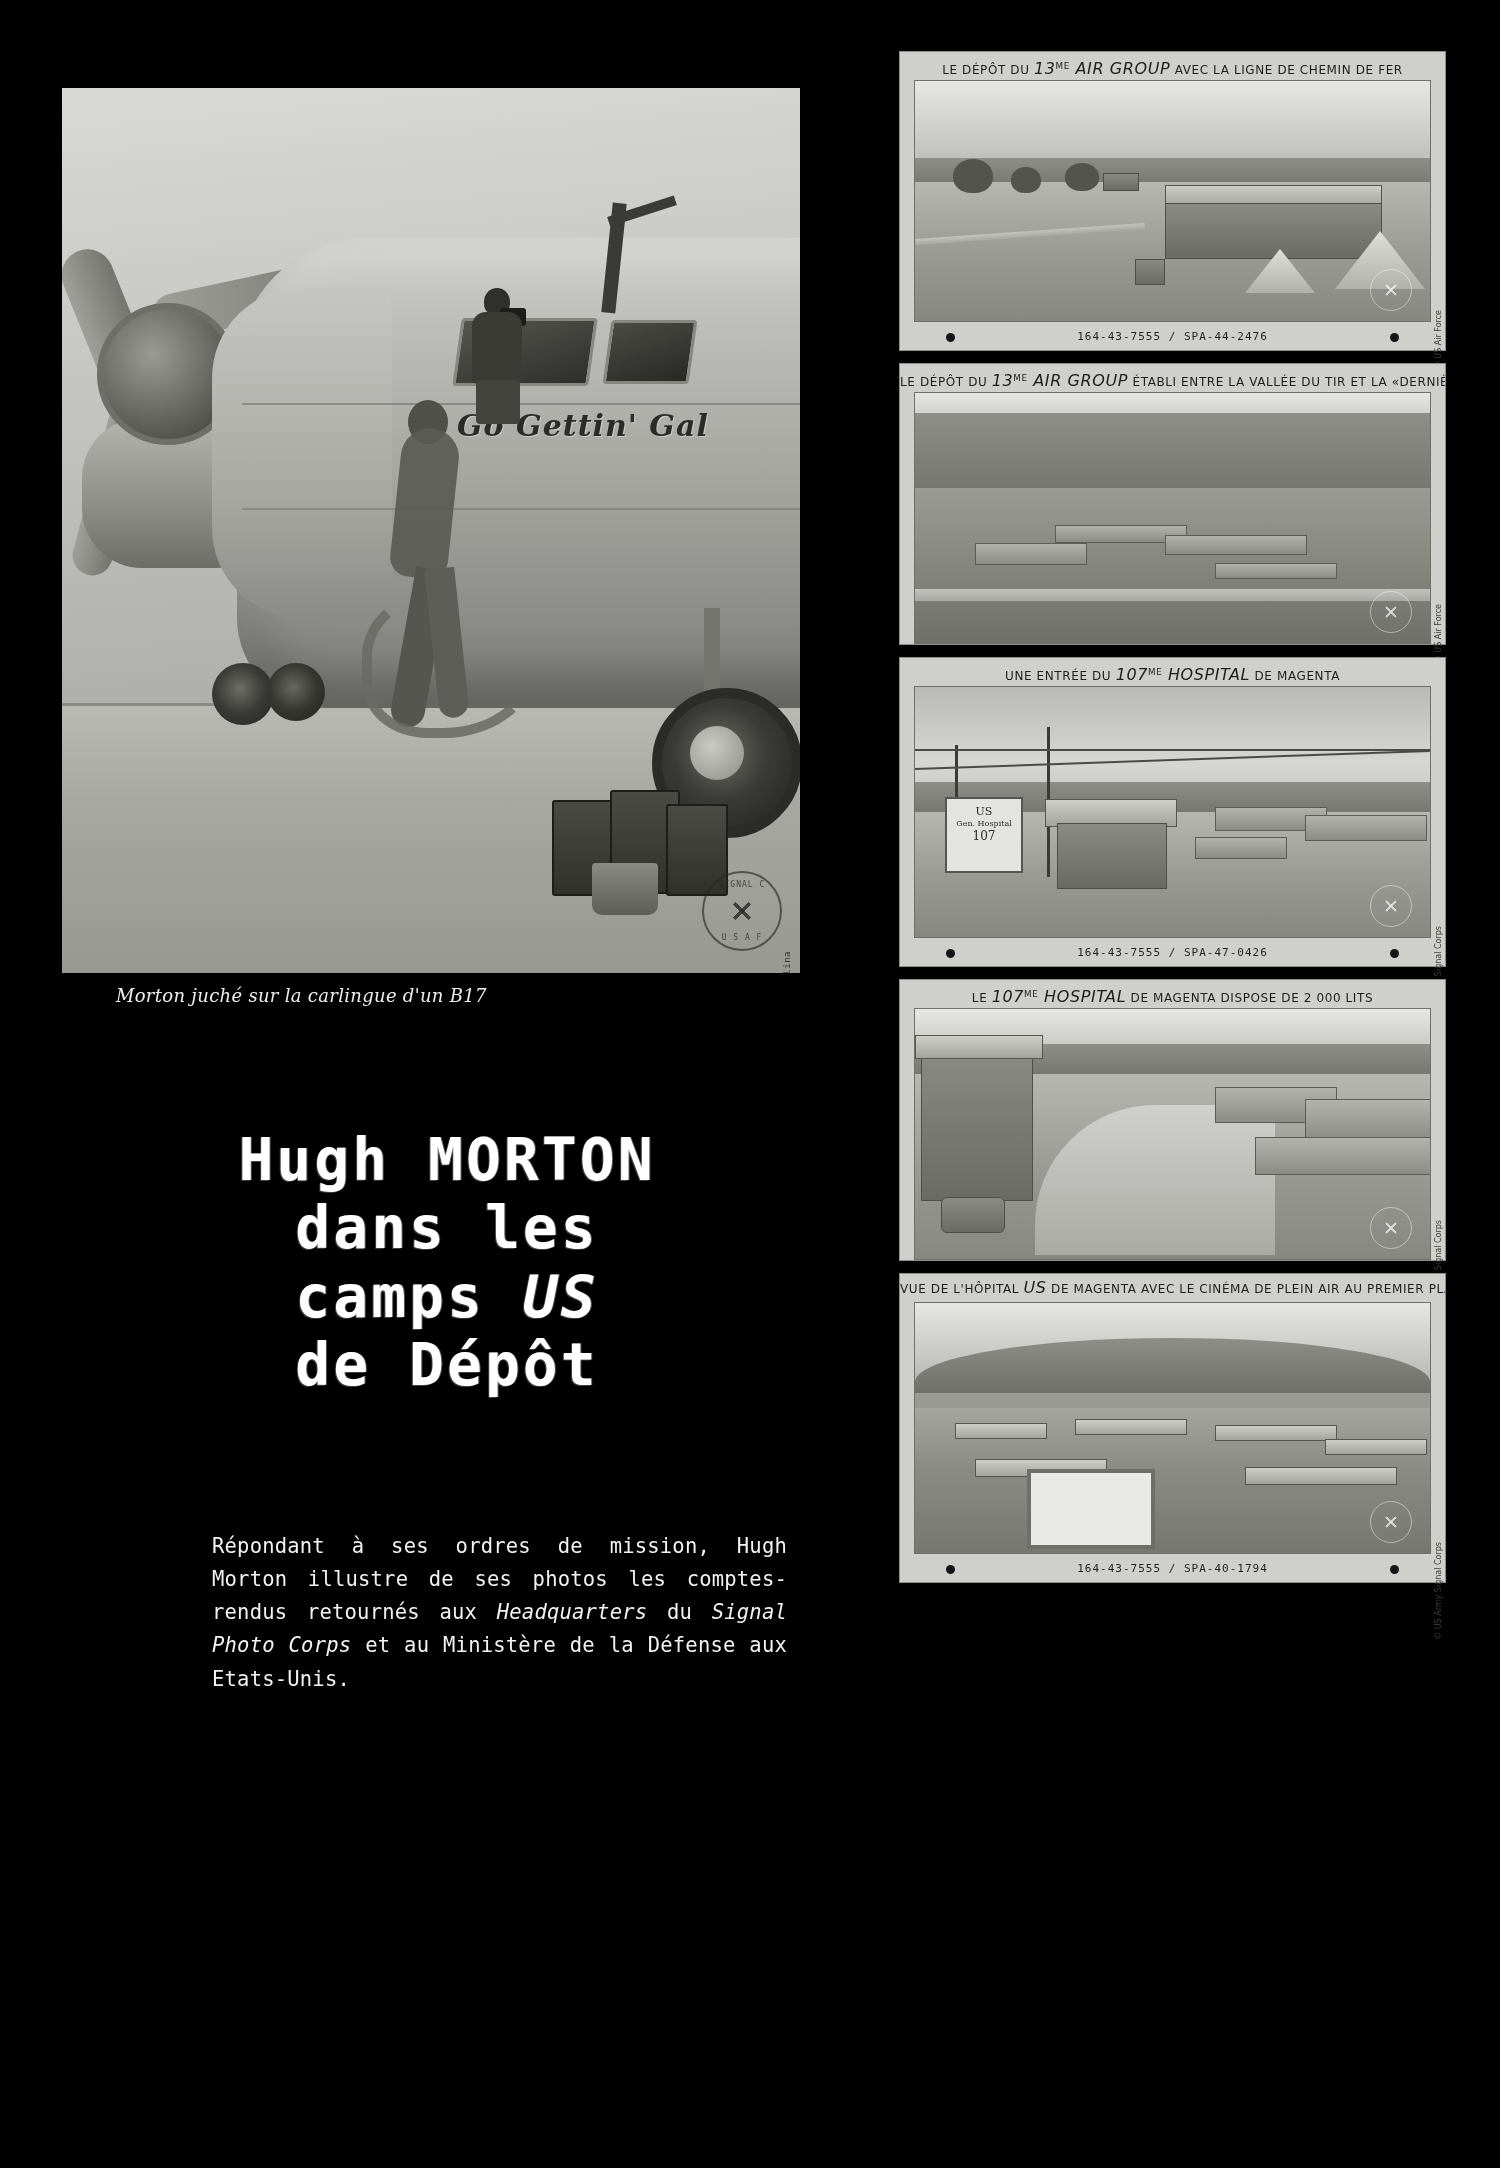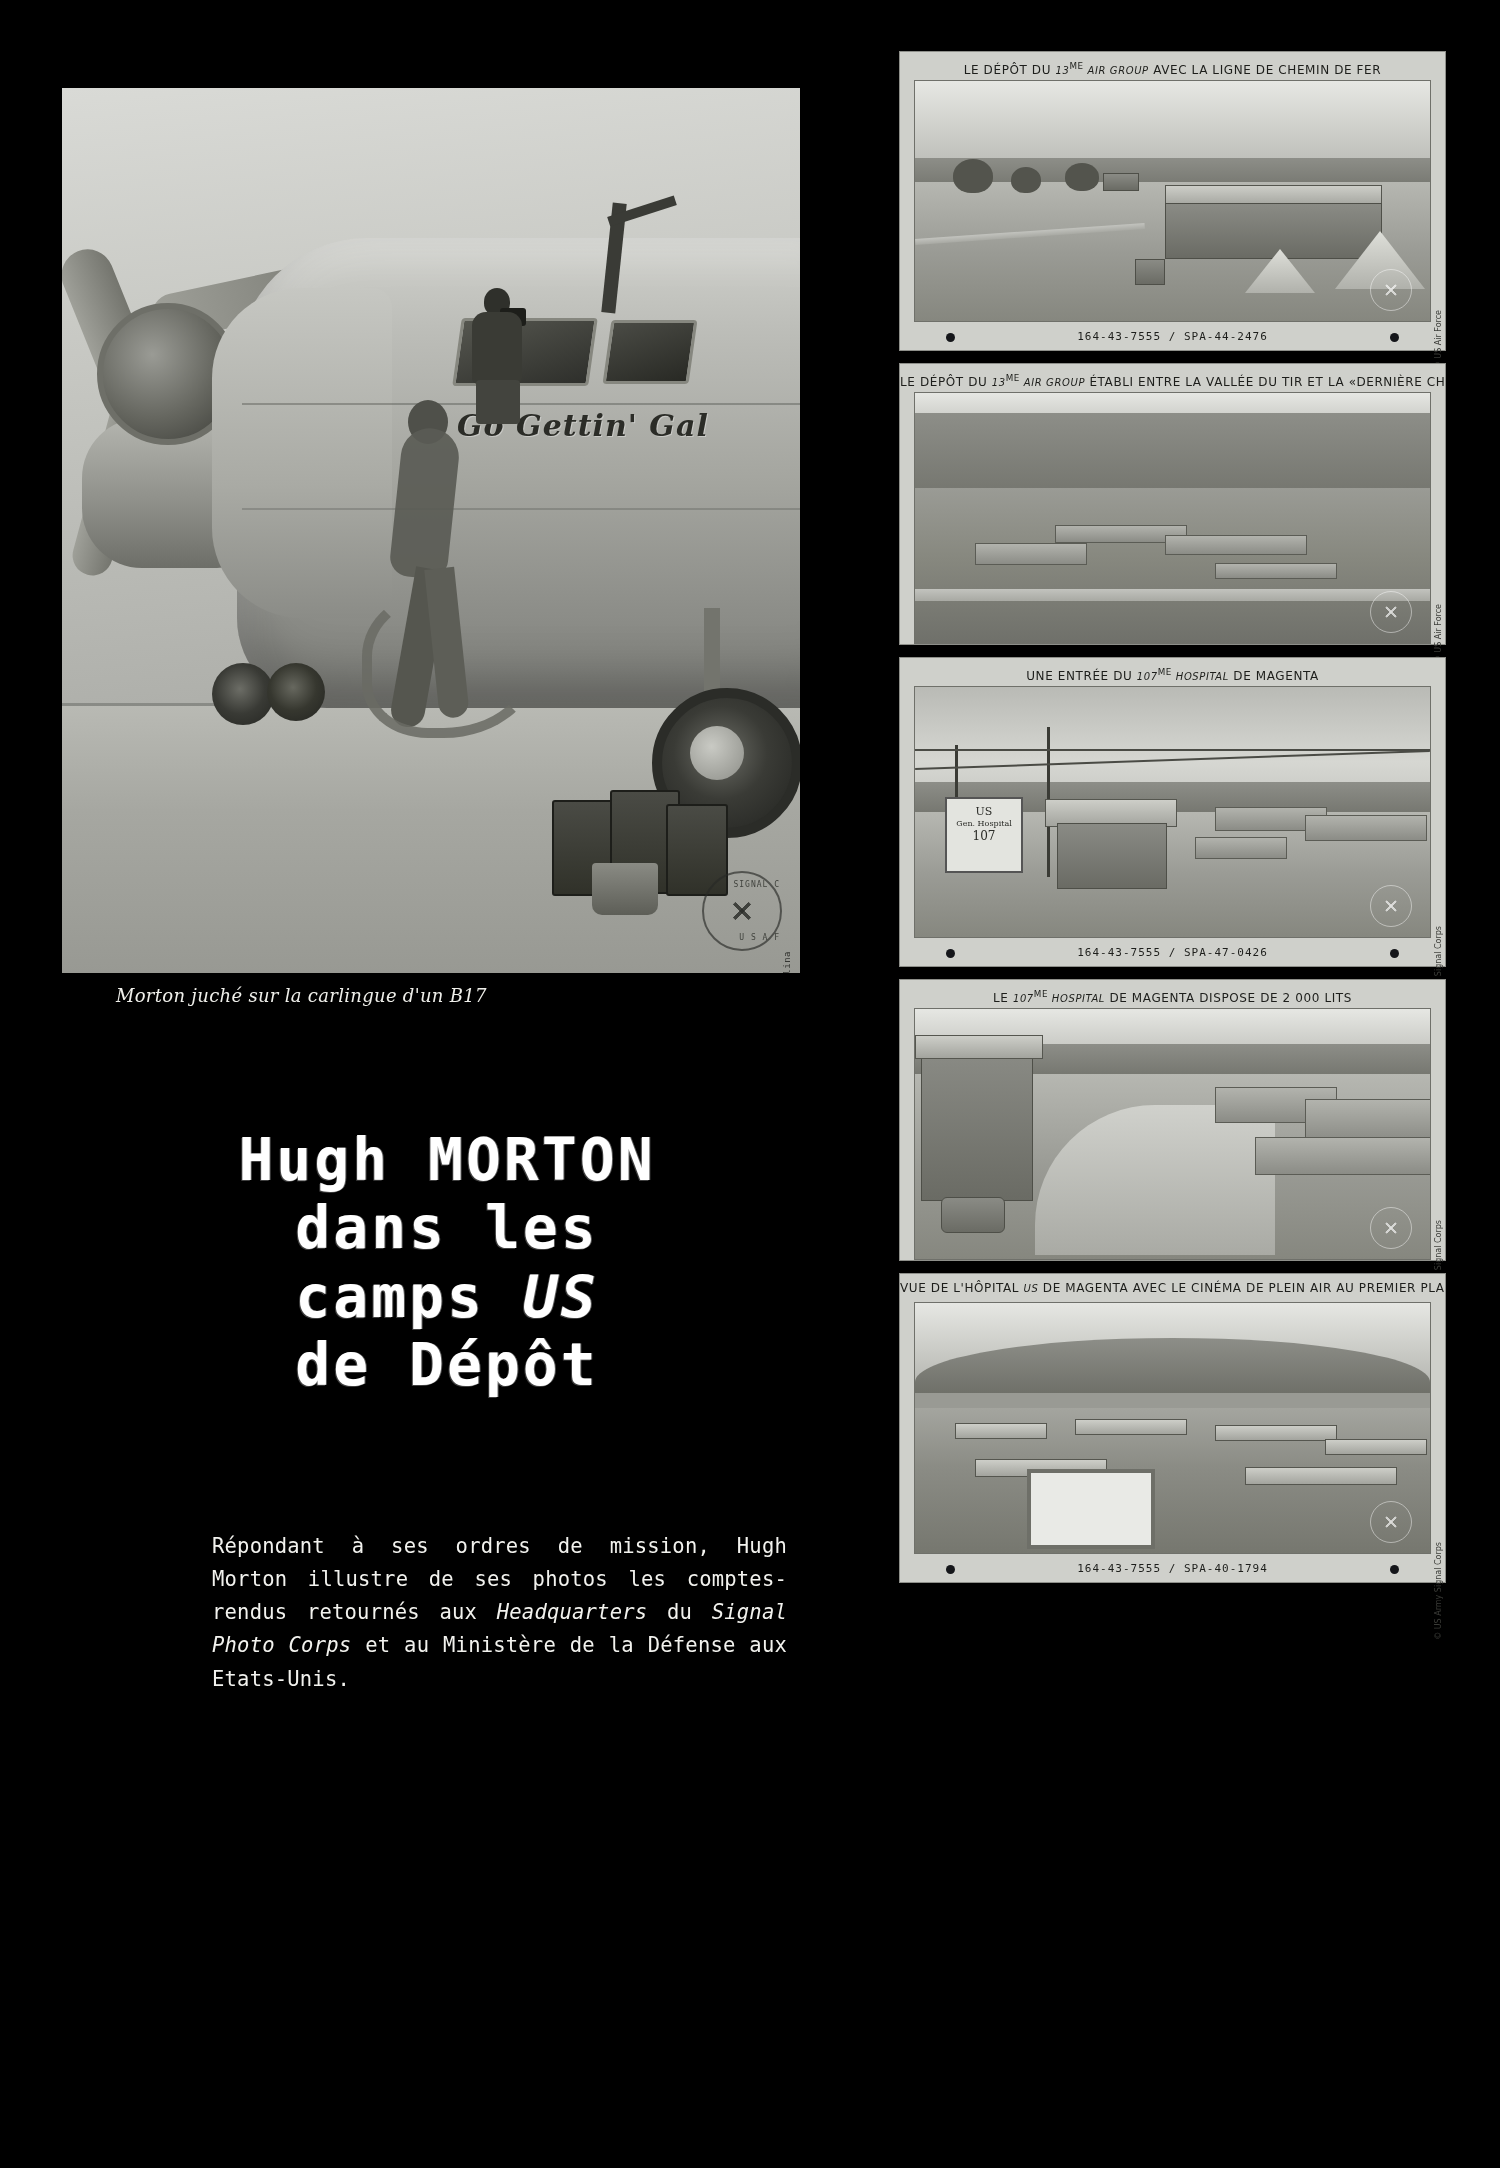--- a/index.html
+++ b/index.html
@@ -414,7 +414,7 @@
     white-space: nowrap;
     overflow: hidden;
   }
-  .plate-head .big { font-size: 10px; font-style: italic; margin-top: 31px; }
+  .plate-head .big { font-size: 16px; font-style: italic; margin-top: 31px; }
   .plate-head .sc { font-size: 12px; font-variant: small-caps; }
   .plate-img {
     margin: 0 14px;

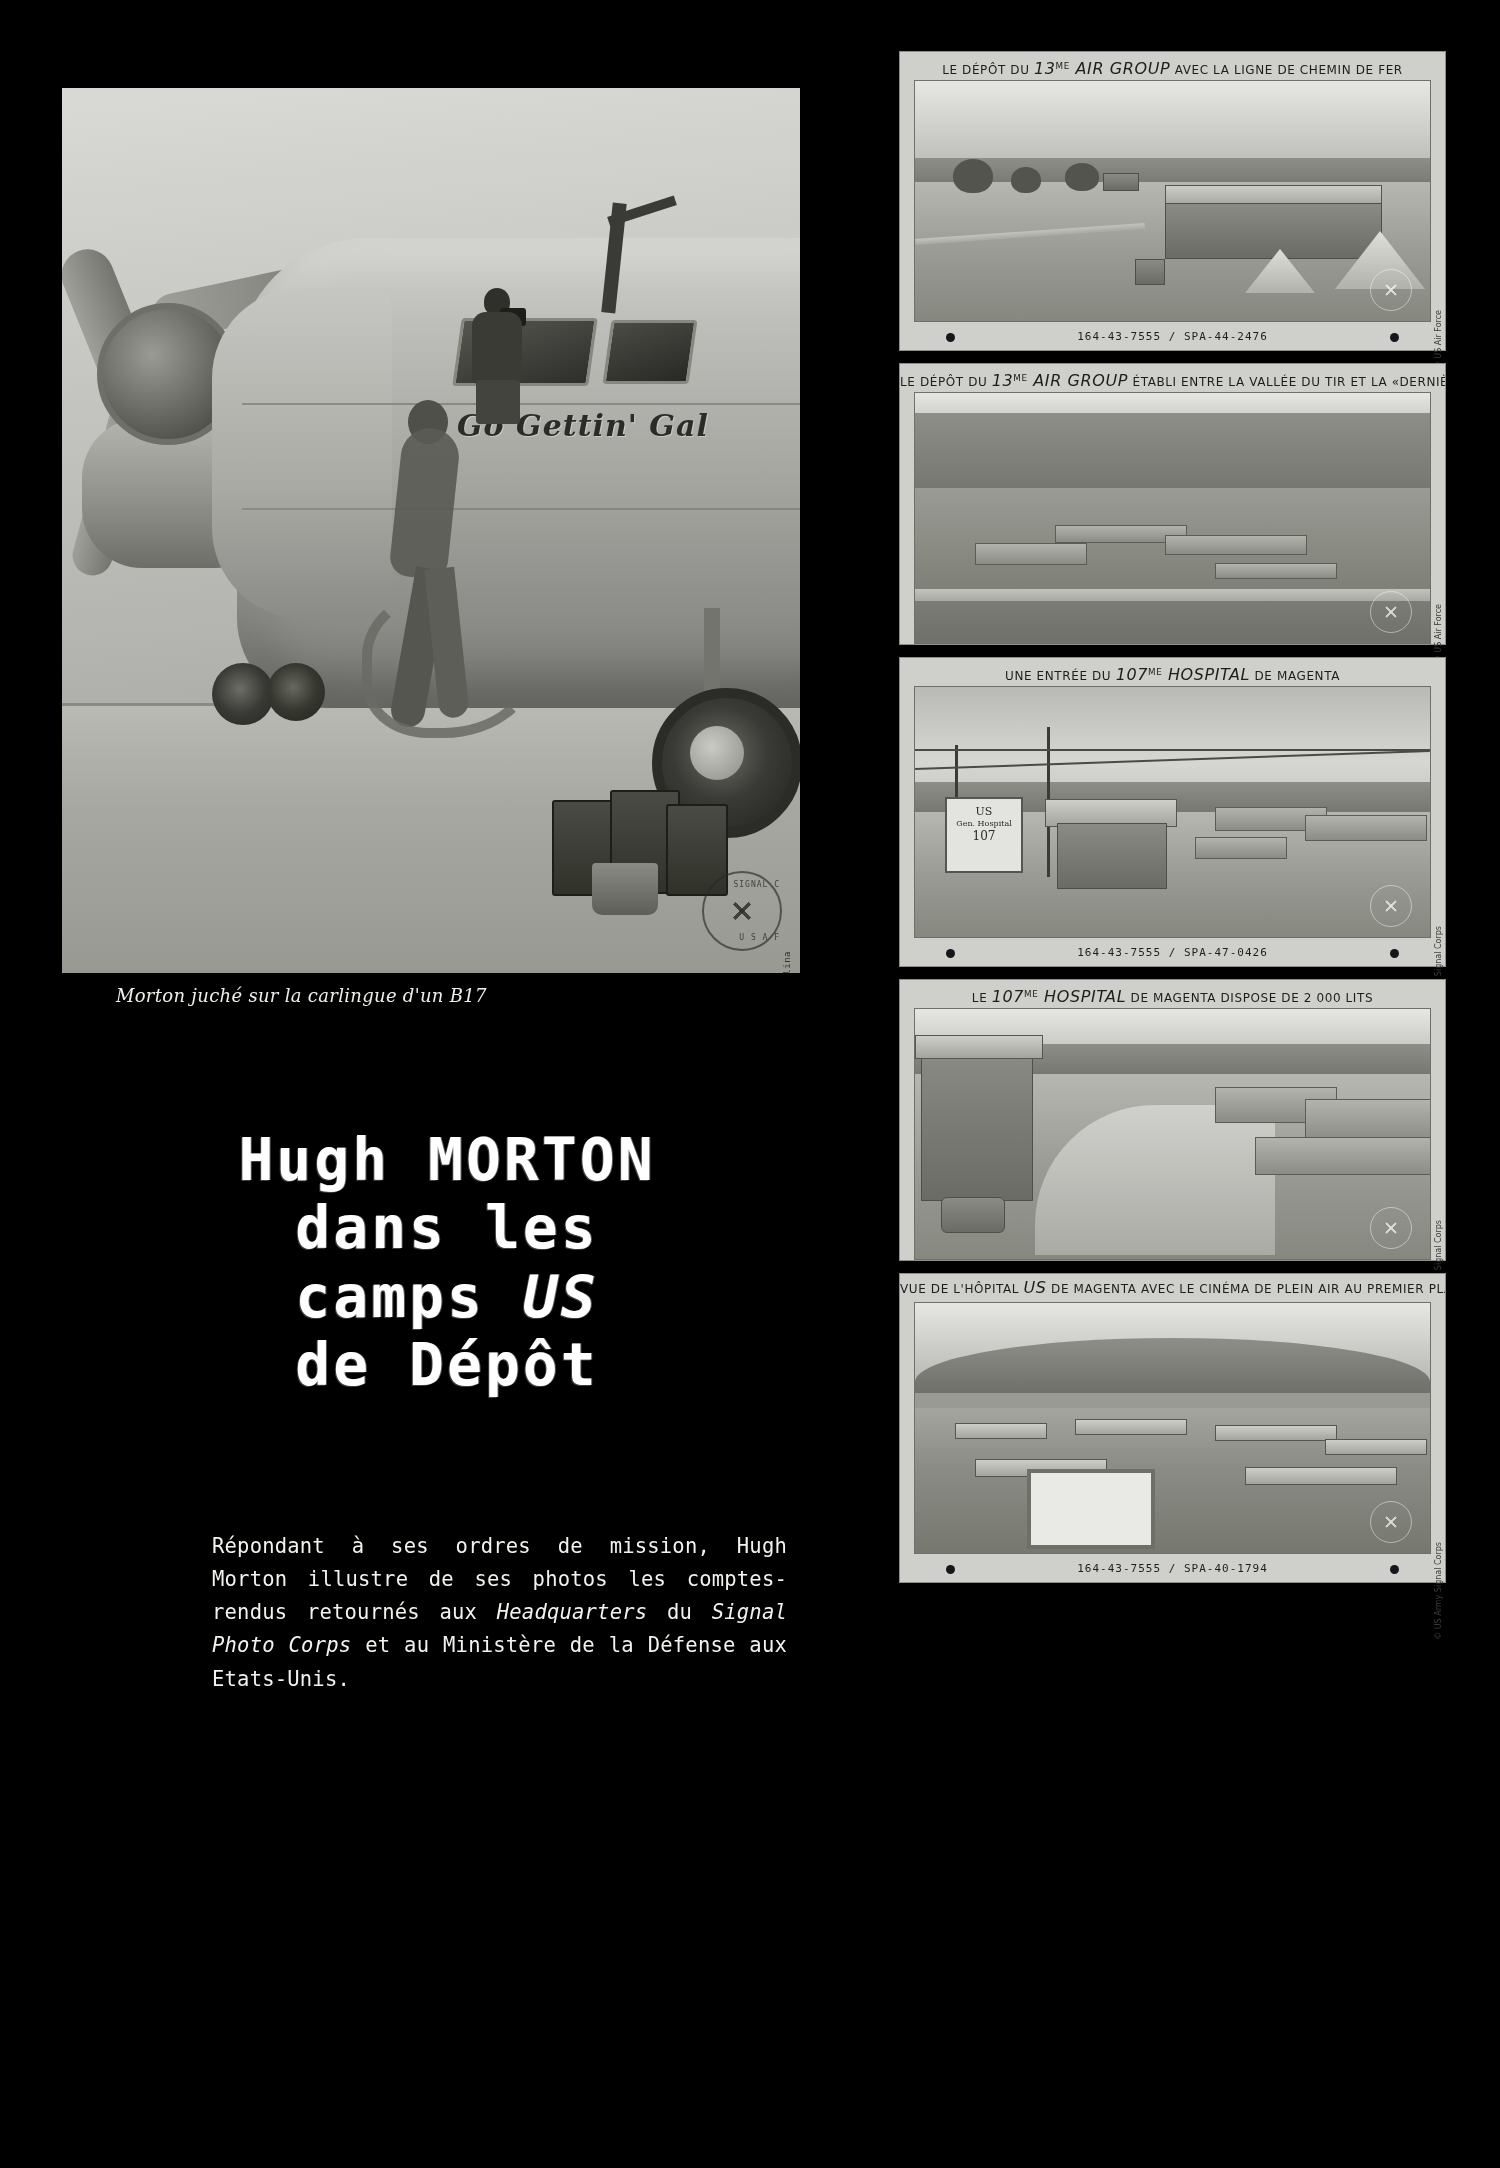--- a/index.html
+++ b/index.html
@@ -313,7 +313,7 @@
     color: rgba(40,42,38,0.8);
     font-size: 8px;
     letter-spacing: 1px;
-    text-align: right;
+    text-align: center;
   }
   .stamp span.s-top {
     position: absolute; left: 0; top: 7px; width: 100%;

